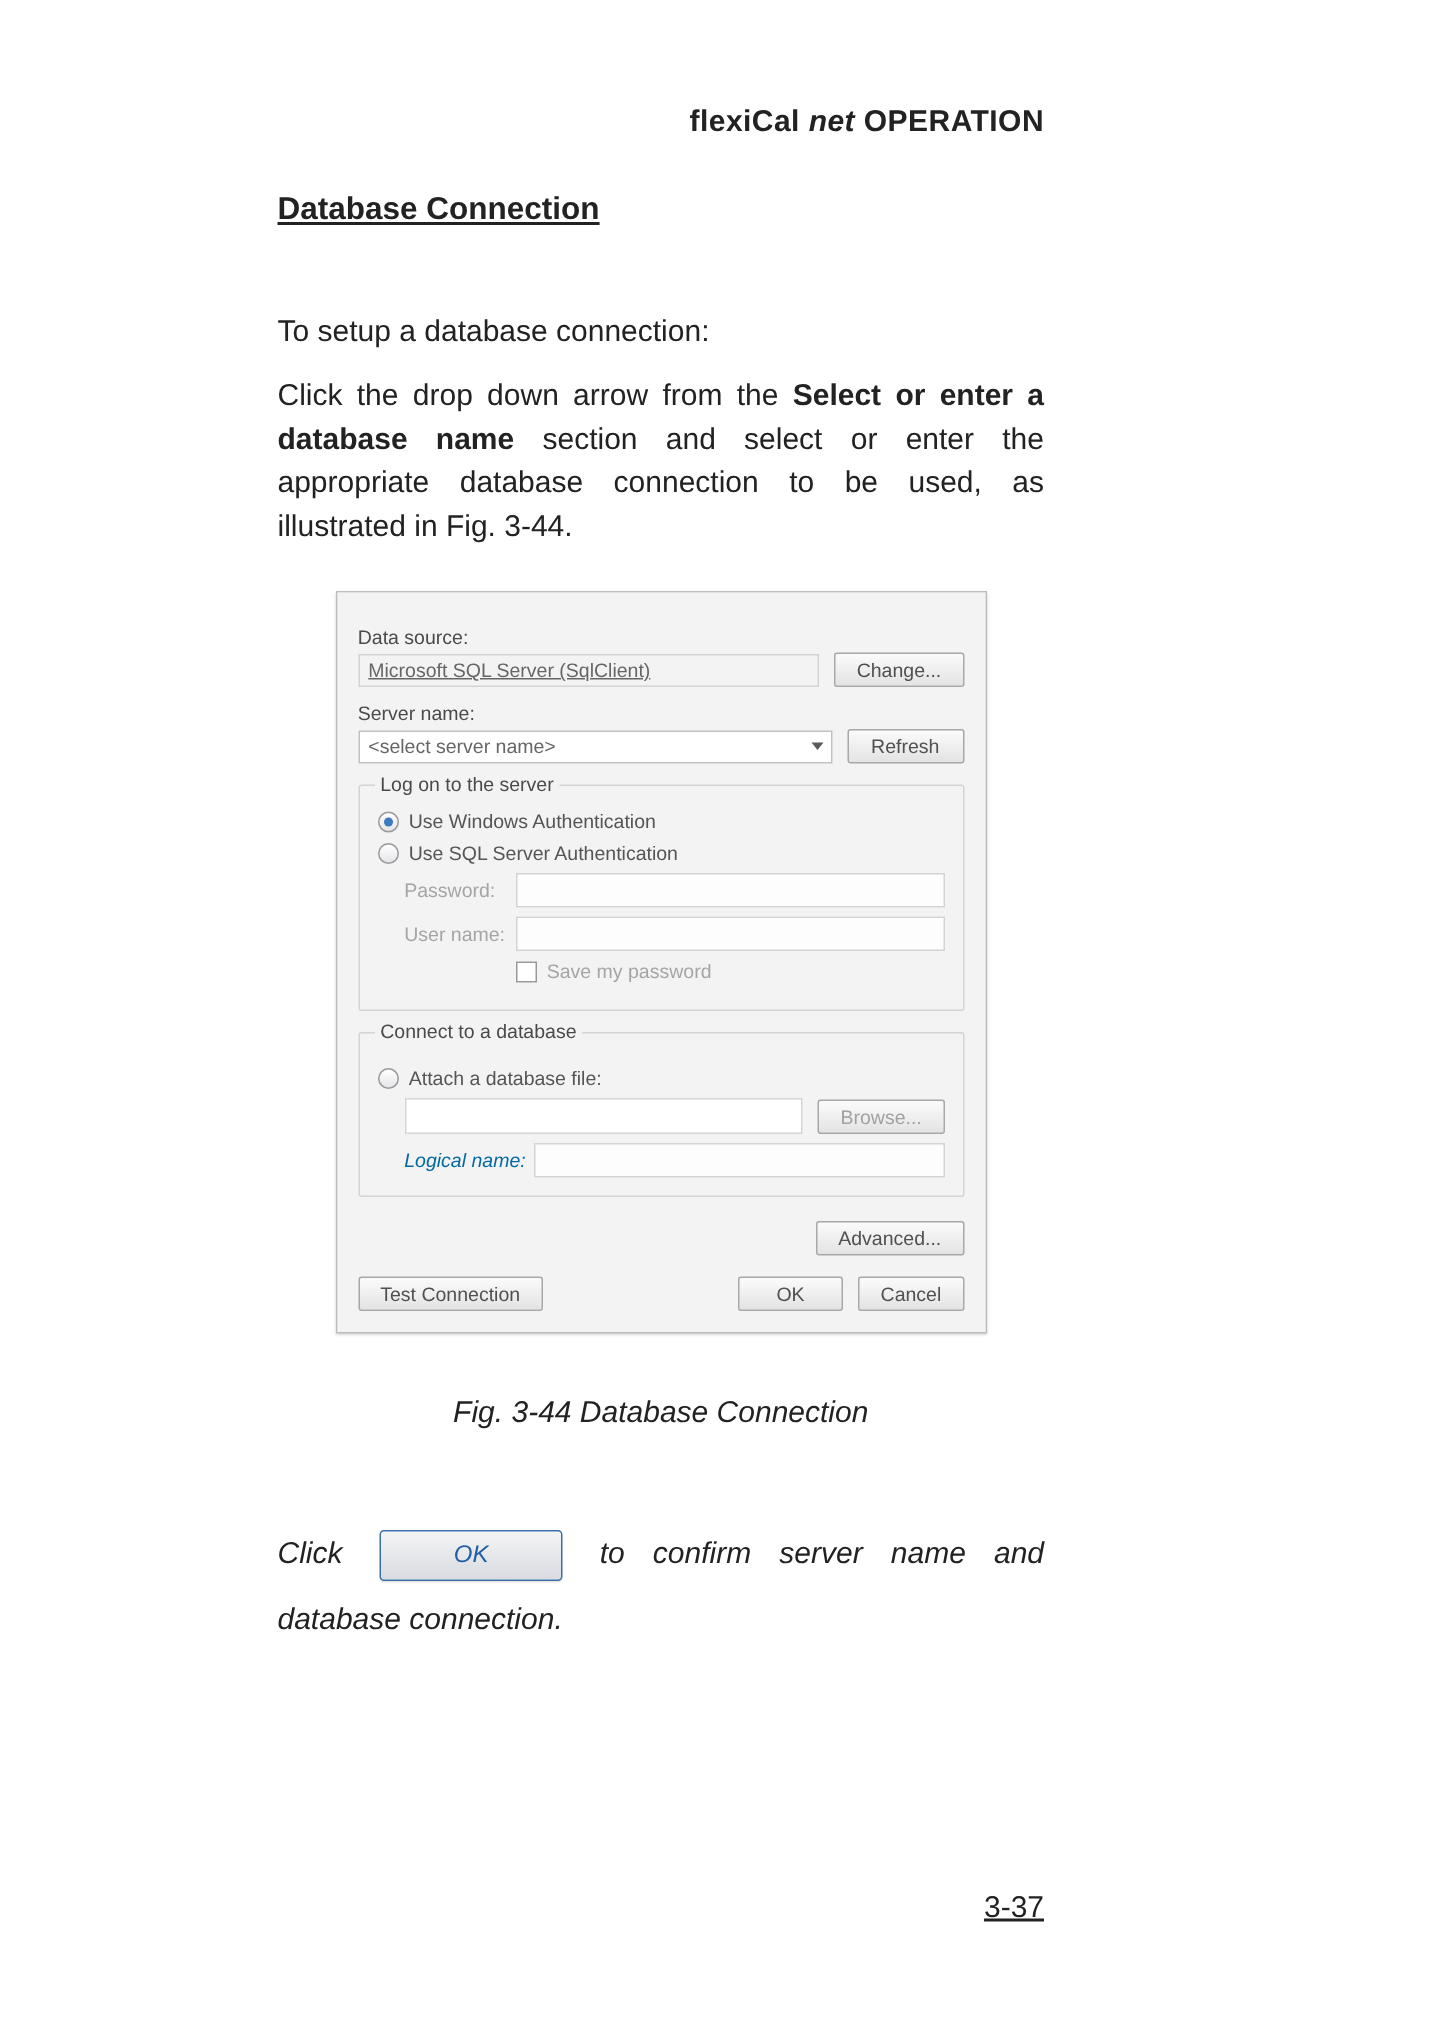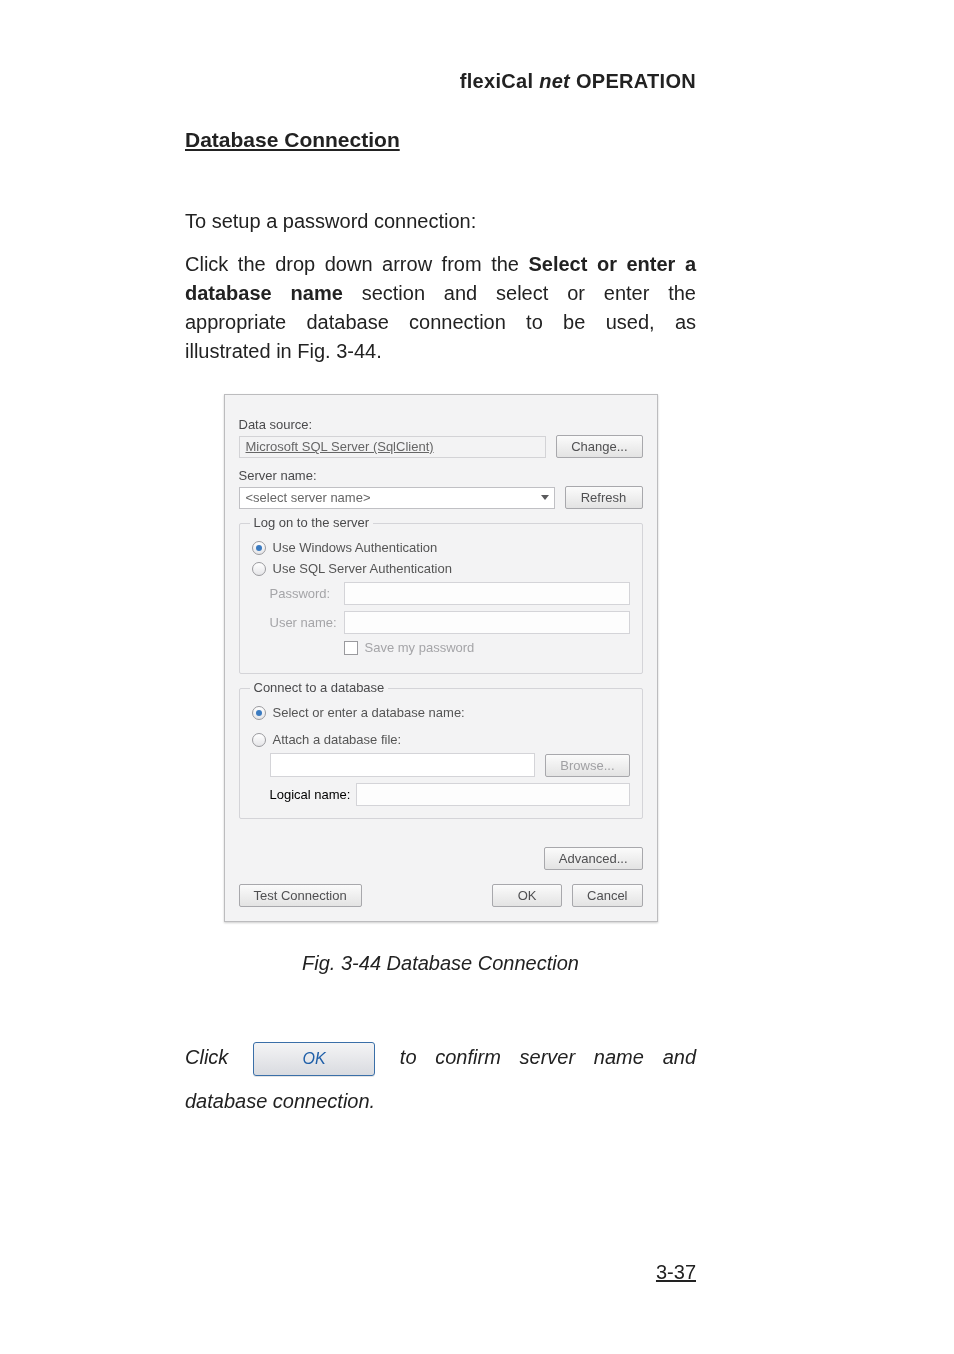--- a/index.html
+++ b/index.html
@@ -269,7 +269,7 @@
 
   <div class="section-title">Database Connection</div>
 
-  <div class="body-text">To setup a password connection:</div>
+  <div class="body-text">To setup a database connection:</div>
 
   <div class="body-text justify">
     <span>Click the drop down arrow from the </span><span class="bold">Select or enter a database name</span><span> section and select or enter the appropriate database connection to be used, as illustrated in Fig. 3-44.</span>

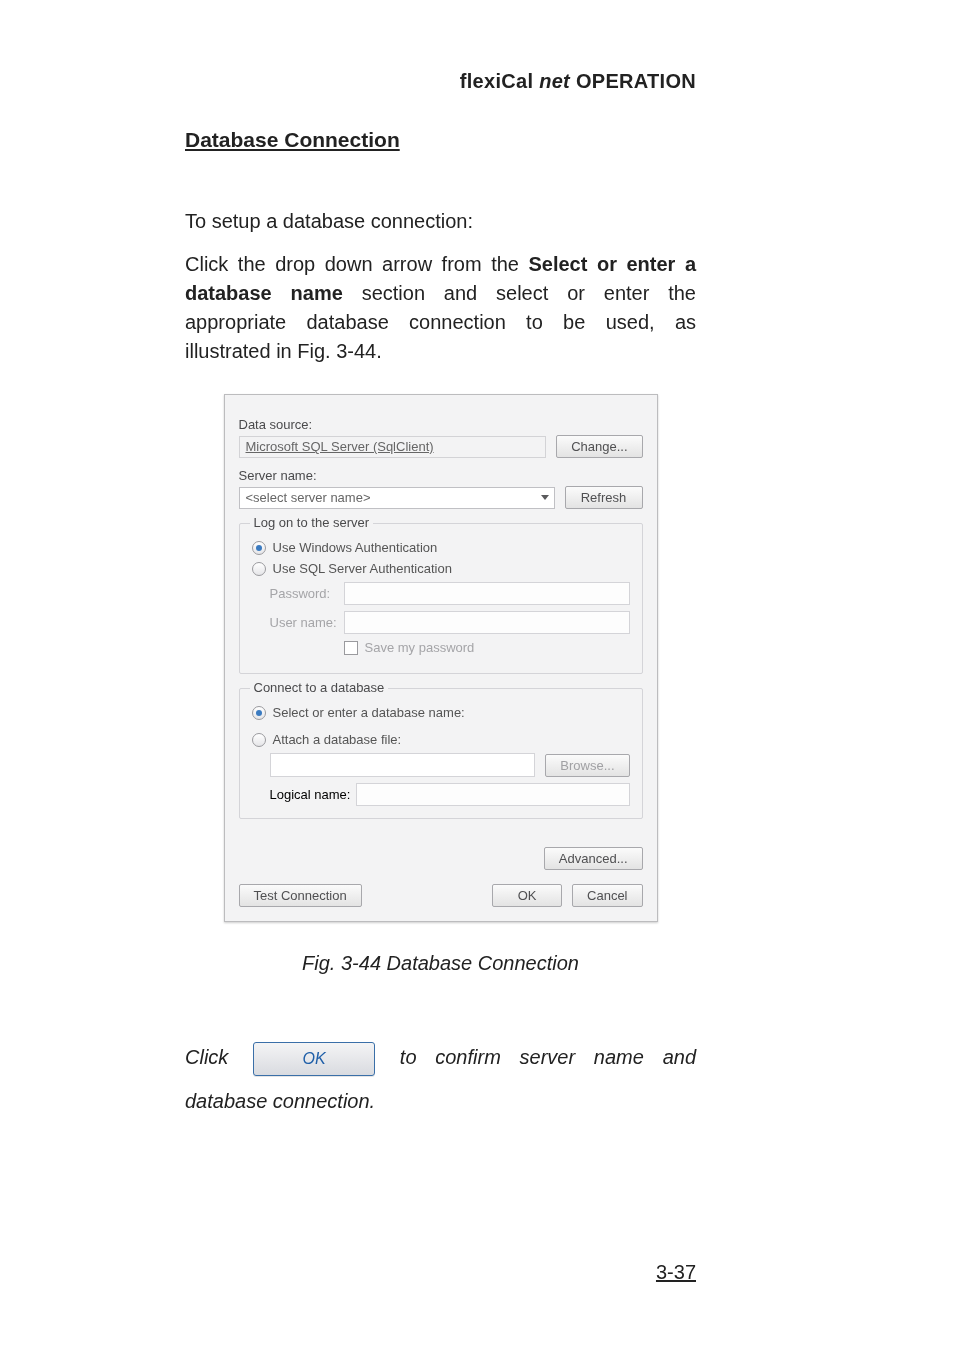--- a/index.html
+++ b/index.html
@@ -330,10 +330,6 @@
       <div class="group">
         <span class="group-legend">Connect to a database</span>
 
-        <div class="radio-row">
-          <span class="radio checked"></span>
-          <span>Select or enter a database name:</span>
-        </div>
 
         <div class="radio-row" style="margin-top:12px;">
           <span class="radio"></span>

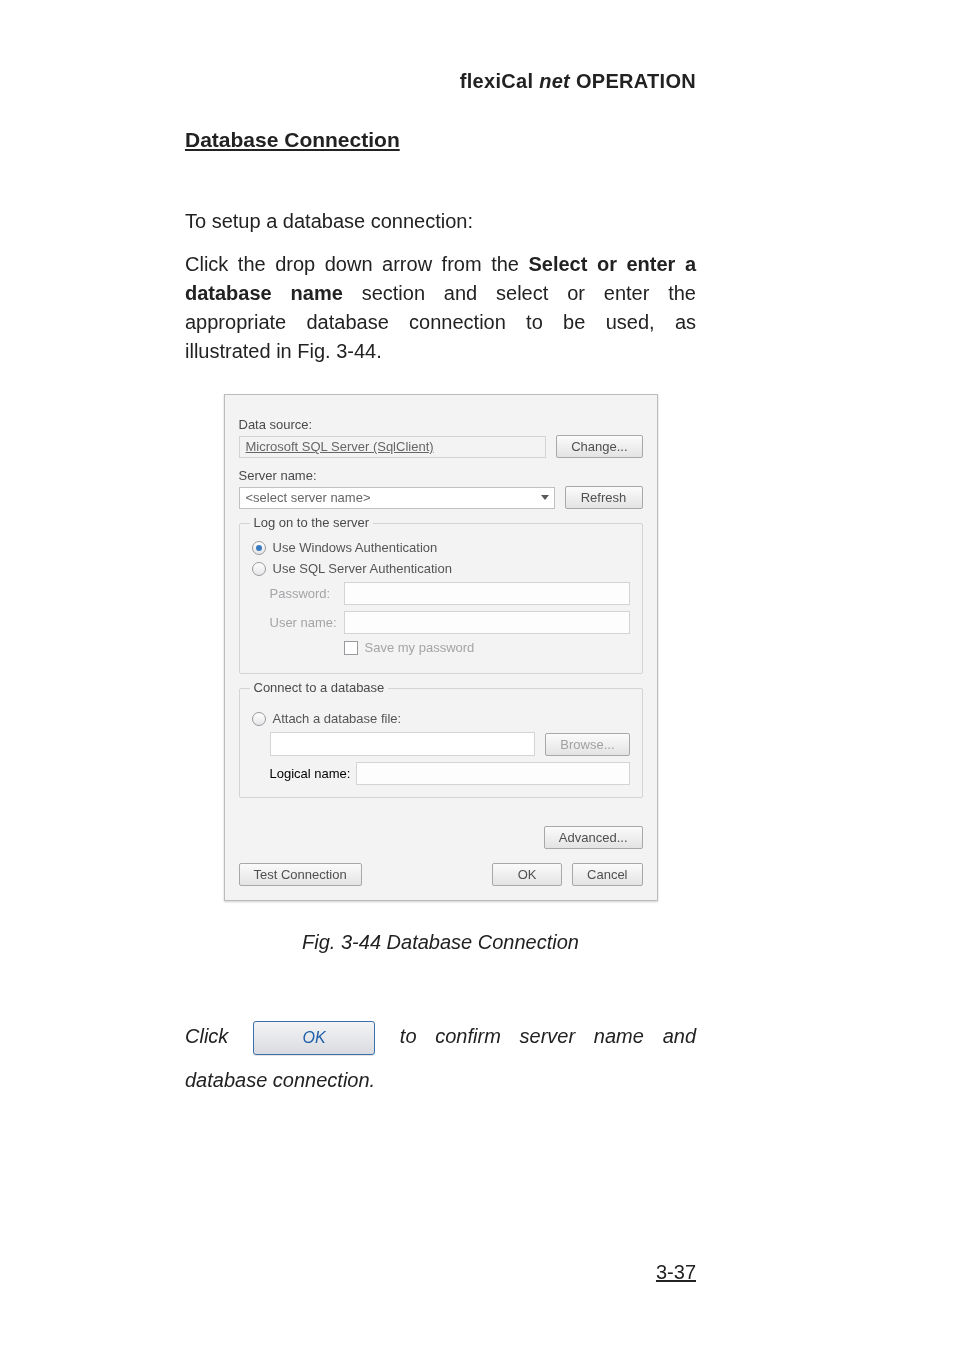--- a/index.html
+++ b/index.html
@@ -209,7 +209,7 @@
     display: flex; align-items: center;
     margin: 6px 0 0 18px;
   }
-  .logical-label { width: 86px; color: #000000; font-size: 13px; }
+  .logical-label { width: 86px; color: #0369a1; font-size: 13px; font-style: italic; }
   .logical-input {
     flex: 1; height: 21px;
     background: #fdfdfd; border: 1px solid #d4d4d8;

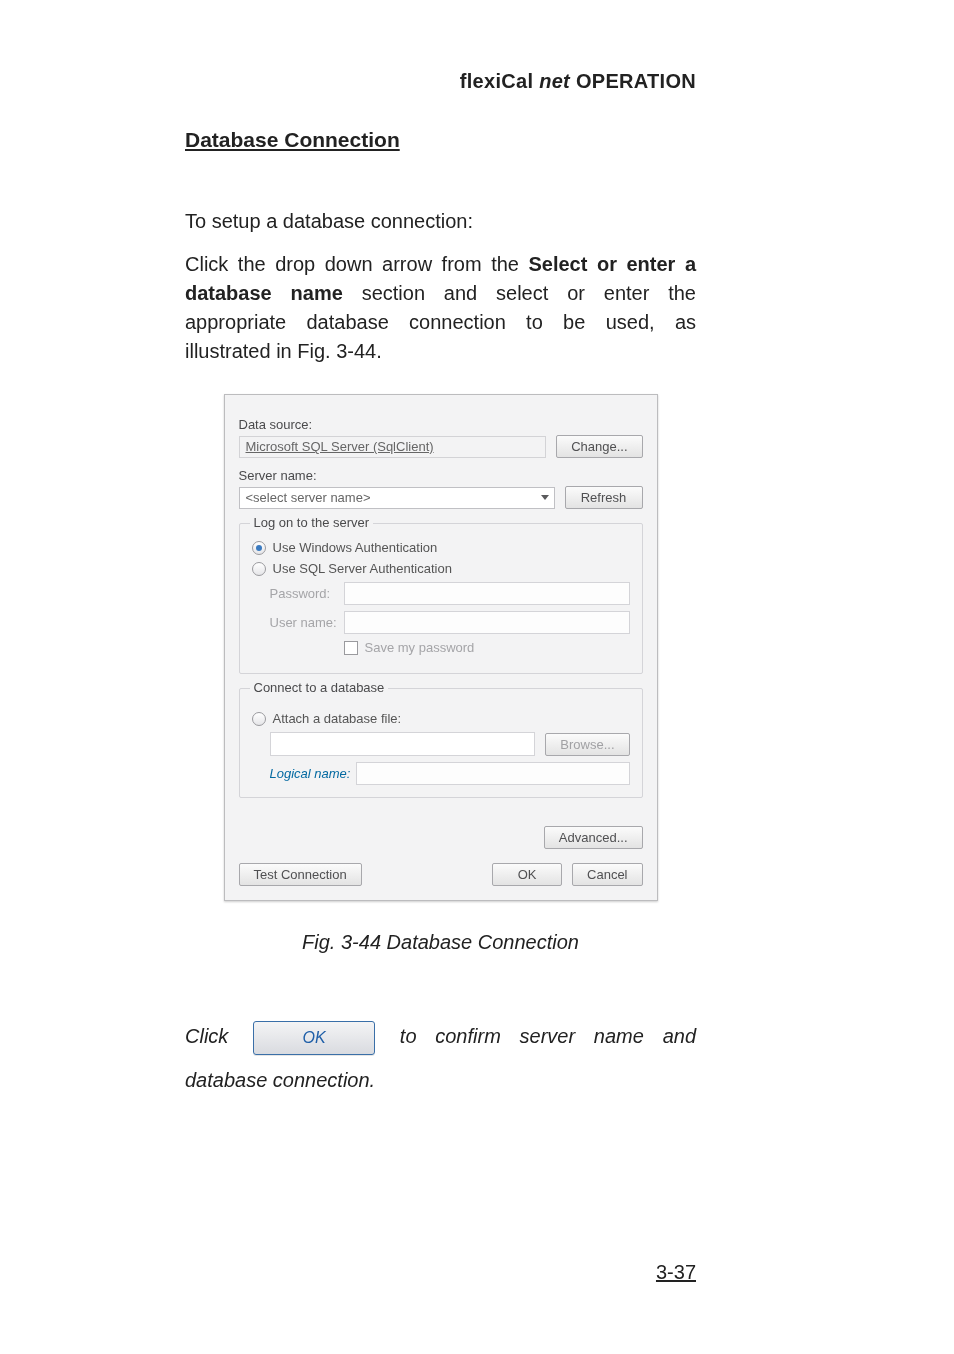--- a/index.html
+++ b/index.html
@@ -217,7 +217,7 @@
 
   .advanced-row {
     display: flex; justify-content: flex-end;
-    margin-top: 28px;
+    margin-top: 16px;
   }
   .bottom-row {
     display: flex; align-items: center;

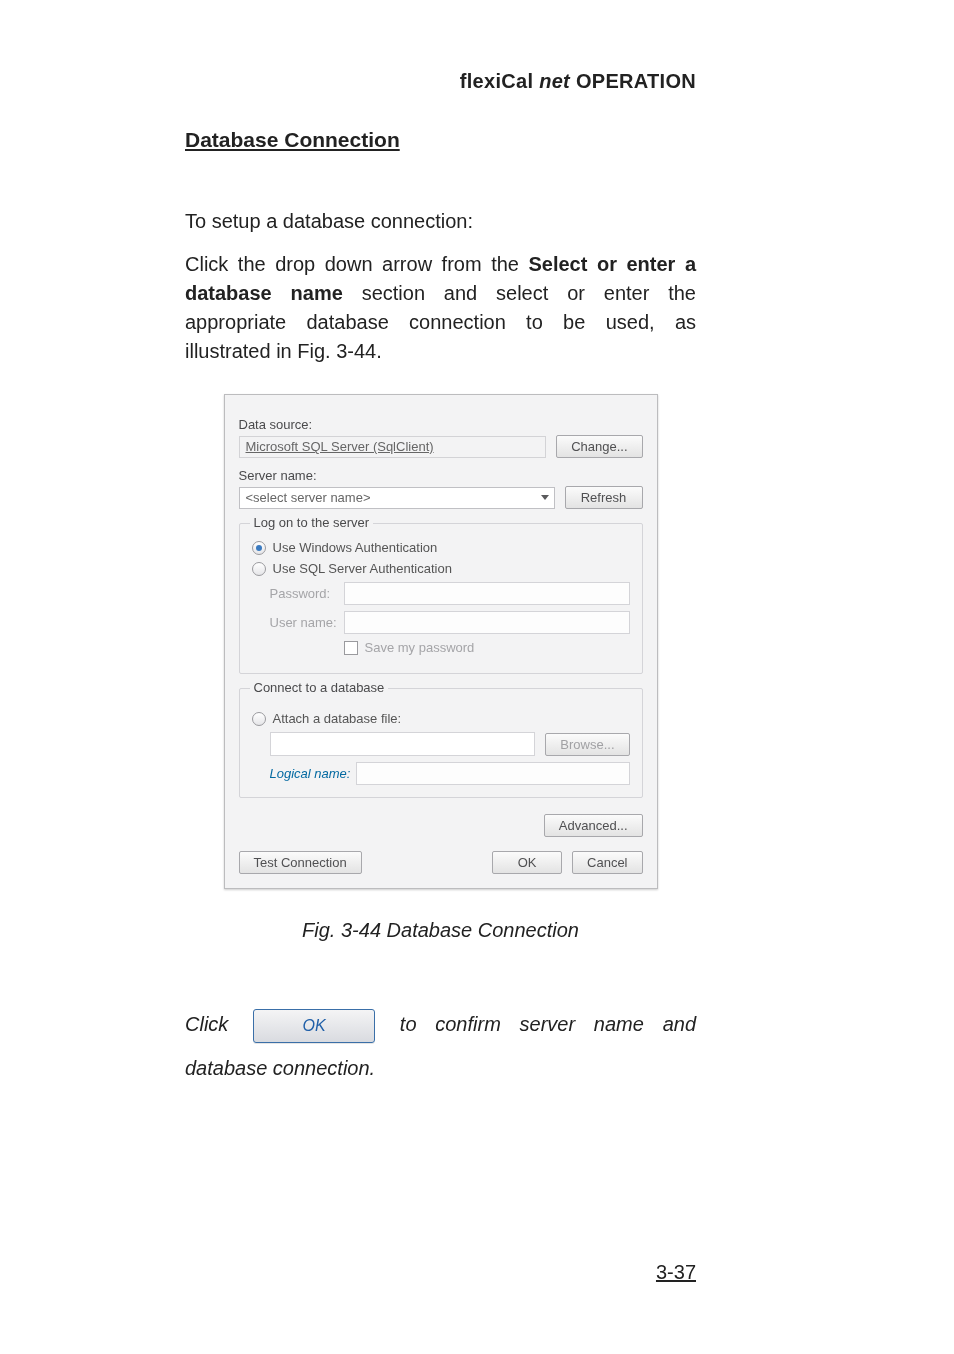--- a/index.html
+++ b/index.html
@@ -41,7 +41,7 @@
     text-align: center;
     font-style: italic;
     font-size: 20px;
-    margin-top: 30px;
+    margin-top: 42px;
   }
 
   

